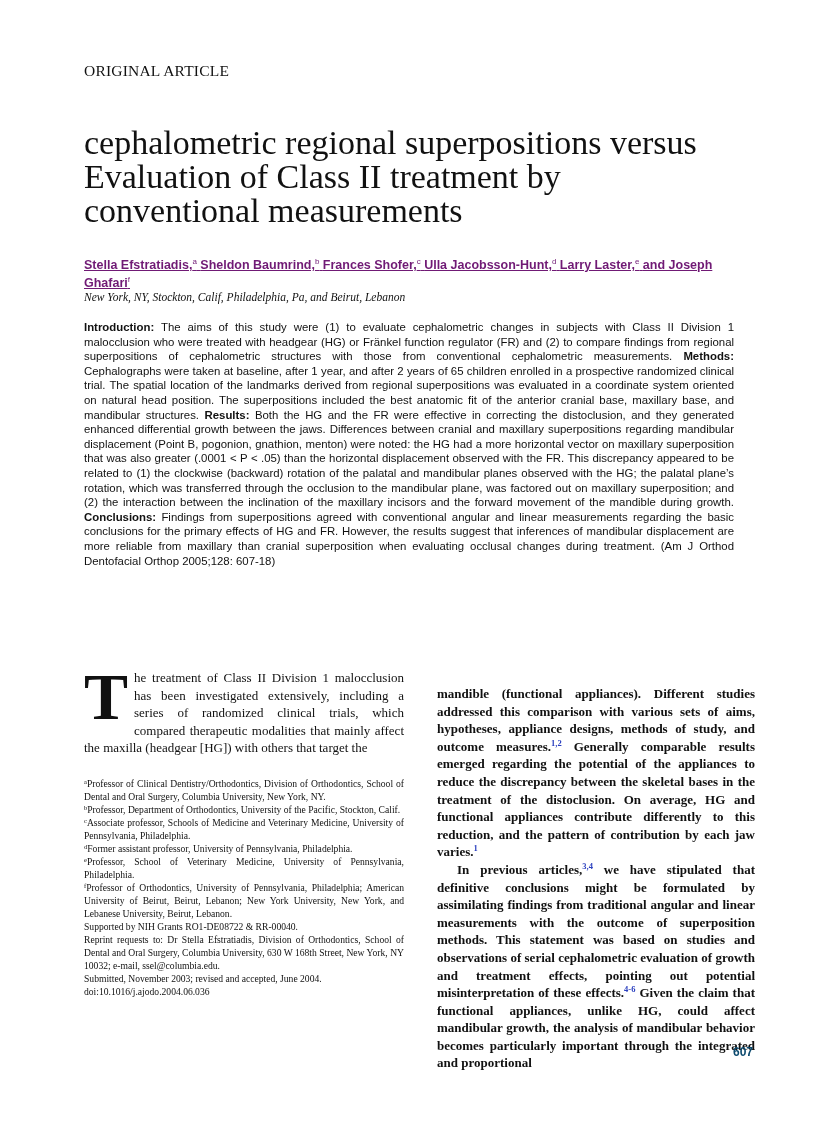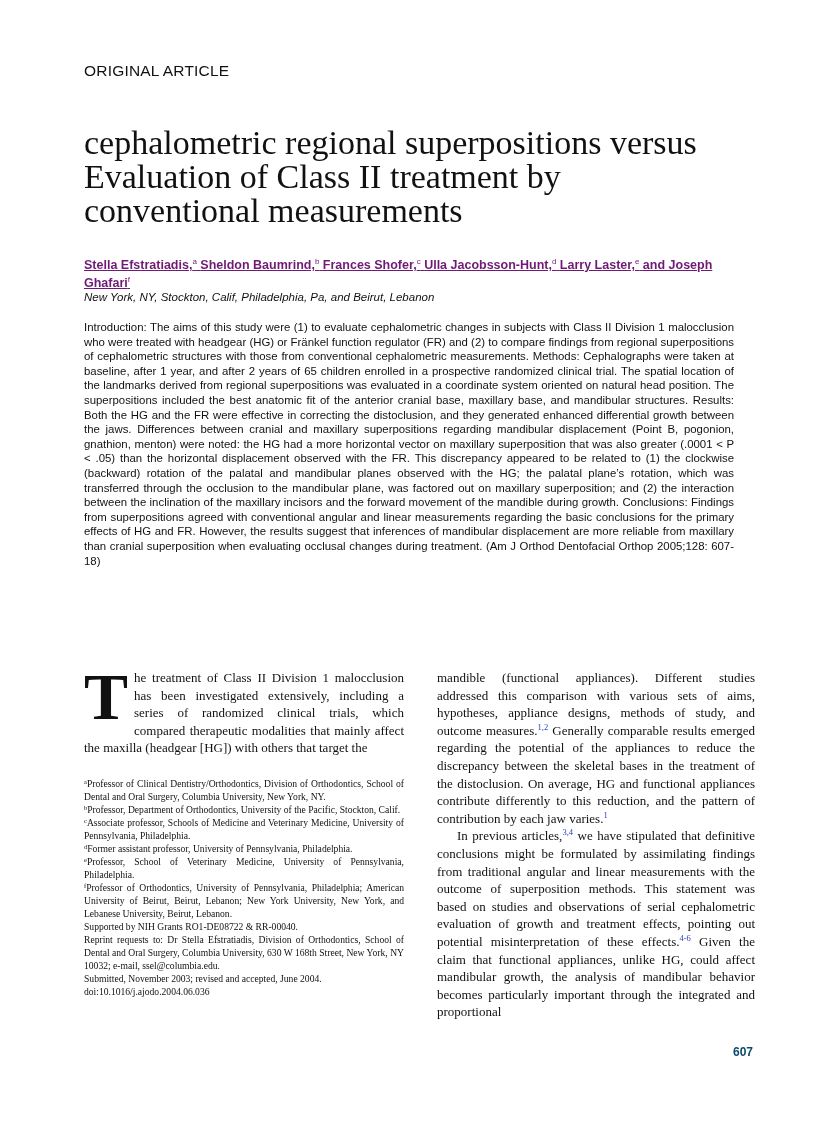--- a/index.html
+++ b/index.html
@@ -5,7 +5,7 @@
     html, body { margin: 0; padding: 0; background: #ffffff; }
     body { width: 838px; height: 1122px; position: relative; overflow: hidden; color: #111; }
     .page { position: absolute; left: 0; top: 0; width: 838px; height: 1122px; }
-    .section-label { position: absolute; left: 84px; top: 62px; font-family: Liberation Sans, sans-serif; font-size: 15.5px; letter-spacing: 0.2px; color: #111; }
+    .section-label { position: absolute; left: 84px; top: 62px; font-family: Liberation Serif, serif; font-size: 15.5px; letter-spacing: 0.2px; color: #111; }
     .title { position: absolute; left: 84px; top: 126px; width: 680px; font-family: "Liberation Serif", serif; font-size: 34px; line-height: 34px; color: #111; margin: 0; font-weight: normal; }
     .title div { white-space: nowrap; }
     .authors { position: absolute; left: 84px; top: 256px; width: 660px; font-family: "Liberation Sans", sans-serif; font-weight: bold; font-size: 12.5px; line-height: 18px; color: #701a75; text-decoration: underline; }

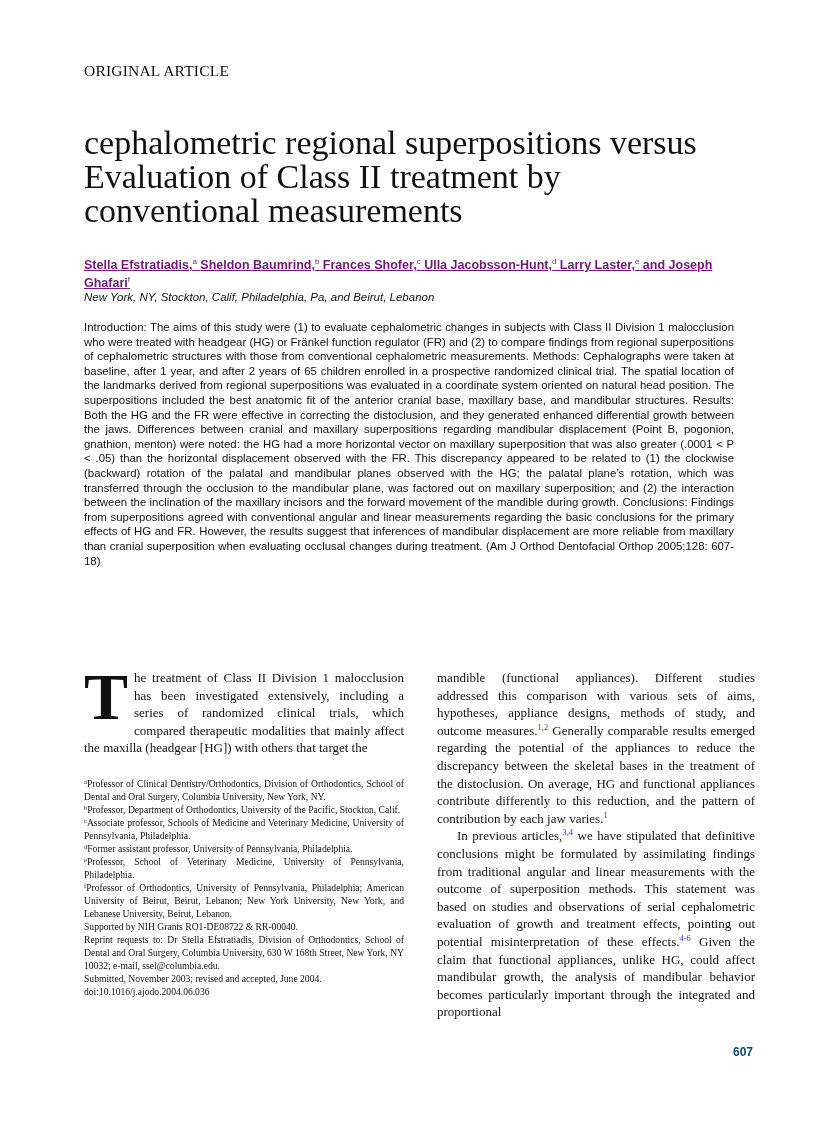--- a/index.html
+++ b/index.html
@@ -10,7 +10,7 @@
     .title div { white-space: nowrap; }
     .authors { position: absolute; left: 84px; top: 256px; width: 660px; font-family: "Liberation Sans", sans-serif; font-weight: bold; font-size: 12.5px; line-height: 18px; color: #701a75; text-decoration: underline; }
     .authors sup { font-size: 8px; font-weight: normal; vertical-align: 5px; line-height: 0; }
-    .locations { position: absolute; left: 84px; top: 291px; font-family: Liberation Sans, sans-serif; font-style: italic; font-size: 11.5px; color: #111; }
+    .locations { position: absolute; left: 84px; top: 291px; font-family: Liberation Serif, serif; font-style: italic; font-size: 11.5px; color: #111; }
     .abstract { position: absolute; left: 84px; top: 320px; width: 650px; font-family: "Liberation Sans", sans-serif; font-size: 11.4px; line-height: 14.6px; color: #111; text-align: justify; }
     .abstract b { font-weight: normal; }
     .col-left { position: absolute; left: 84px; top: 669px; width: 320px; }

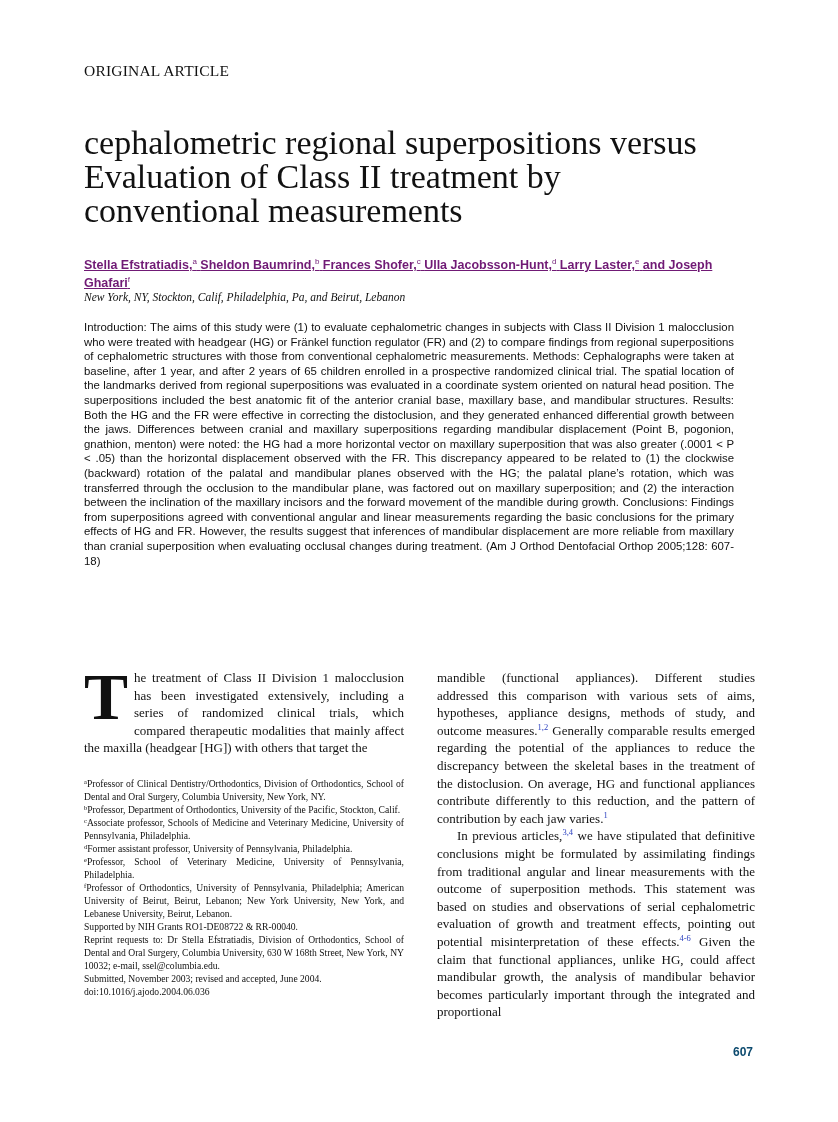--- a/index.html
+++ b/index.html
@@ -12,7 +12,7 @@
     .authors sup { font-size: 8px; font-weight: normal; vertical-align: 5px; line-height: 0; }
     .locations { position: absolute; left: 84px; top: 291px; font-family: Liberation Serif, serif; font-style: italic; font-size: 11.5px; color: #111; }
     .abstract { position: absolute; left: 84px; top: 320px; width: 650px; font-family: "Liberation Sans", sans-serif; font-size: 11.4px; line-height: 14.6px; color: #111; text-align: justify; }
-    .abstract b { font-weight: normal; }
+    .abstract b { font-weight: bold; }
     .col-left { position: absolute; left: 84px; top: 669px; width: 320px; }
     .col-right { position: absolute; left: 437px; top: 669px; width: 318px; }
     .body-text { font-family: "Liberation Serif", serif; font-size: 13px; line-height: 17.6px; color: #111; text-align: justify; margin: 0; hyphens: auto; }

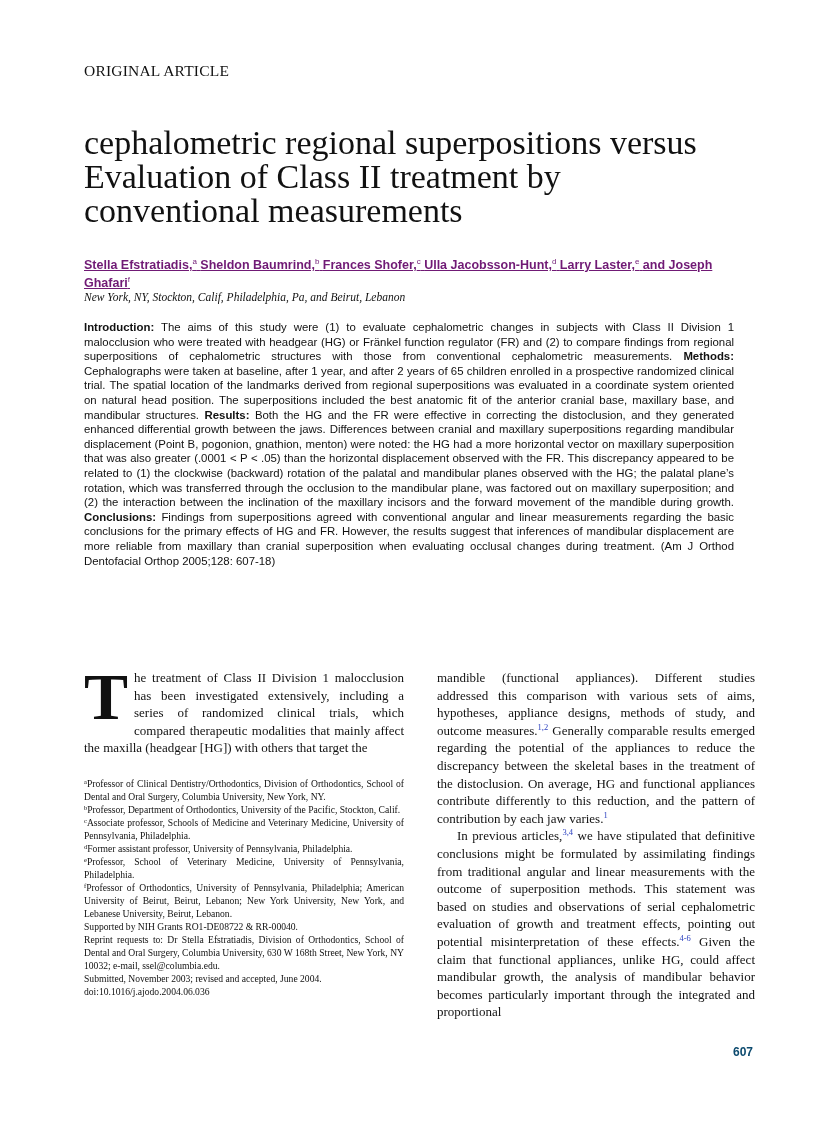--- a/index.html
+++ b/index.html
@@ -14,7 +14,7 @@
     .abstract { position: absolute; left: 84px; top: 320px; width: 650px; font-family: "Liberation Sans", sans-serif; font-size: 11.4px; line-height: 14.6px; color: #111; text-align: justify; }
     .abstract b { font-weight: bold; }
     .col-left { position: absolute; left: 84px; top: 669px; width: 320px; }
-    .col-right { position: absolute; left: 437px; top: 669px; width: 318px; }
+    .col-right { position: absolute; left: 437px; top: 685px; width: 318px; font-weight: bold; }
     .body-text { font-family: "Liberation Serif", serif; font-size: 13px; line-height: 17.6px; color: #111; text-align: justify; margin: 0; hyphens: auto; }
     .dropcap { float: left; font-family: "Liberation Serif", serif; font-weight: bold; font-size: 66px; line-height: 52px; margin: 2px 6px 0 0; color: #111; }
     .indent { text-indent: 20px; }

